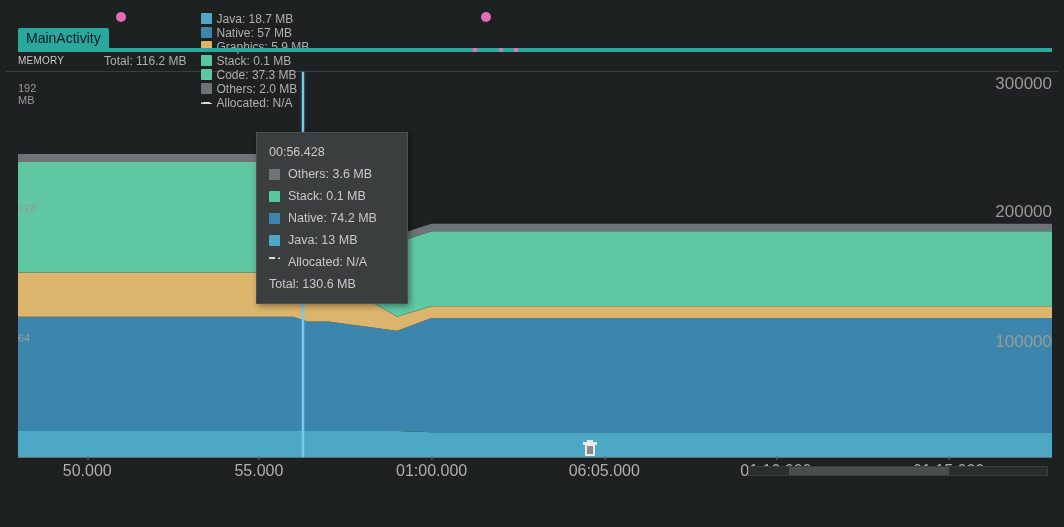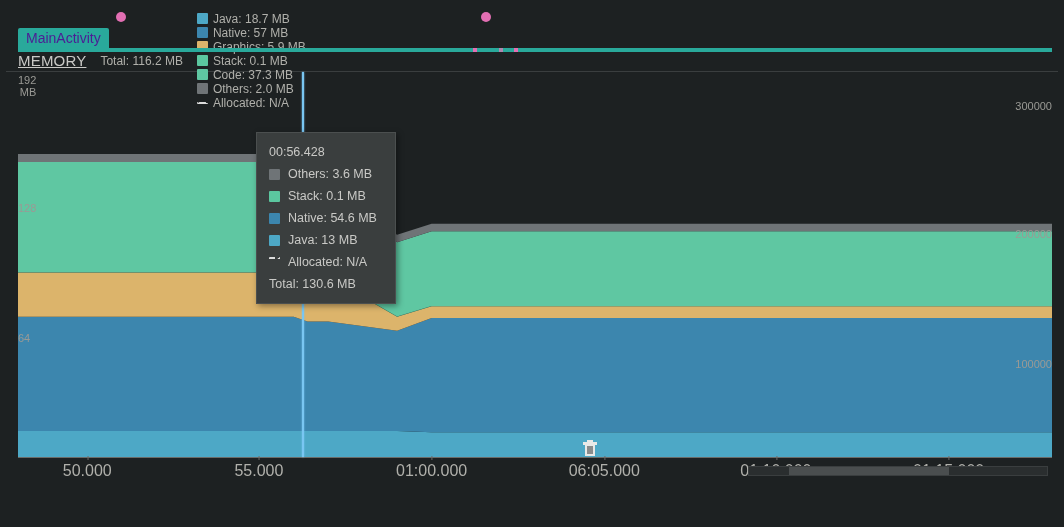--- a/index.html
+++ b/index.html
@@ -25,7 +25,7 @@
   .topstrip { position:relative; height:44px; margin-bottom:2px; }
   .activity-tab {
     position:absolute; left:12px; top:24px; height:20px;
-    background:var(--teal); color:#4c1d95; font-size:14px; padding:0 8px; line-height:20px;
+    background:var(--teal); color:#0f172a; font-size:14px; padding:0 8px; line-height:20px;
     border-top-left-radius:2px; border-top-right-radius:2px;
   }
   .topline { position:absolute; left:12px; right:6px; top:44px; height:4px; background:var(--teal); }

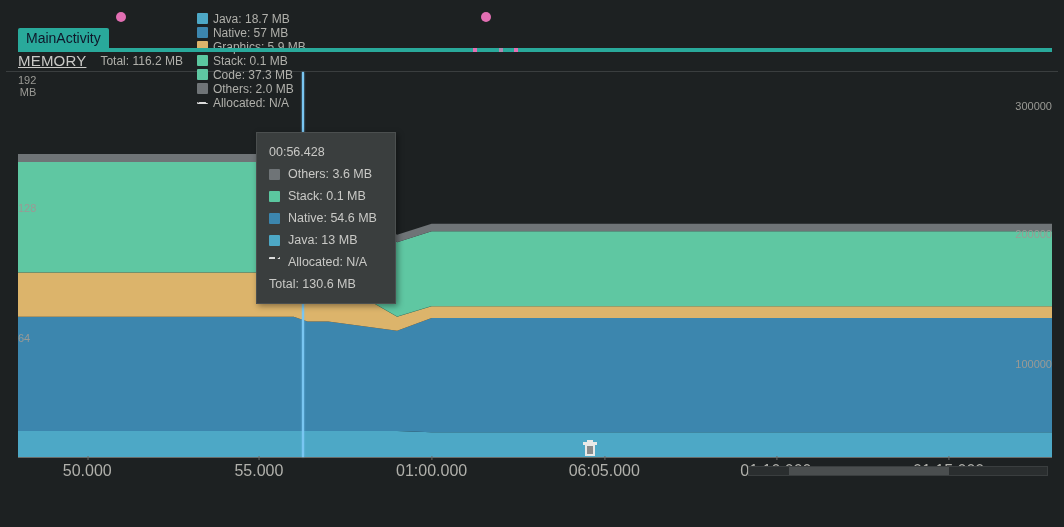--- a/index.html
+++ b/index.html
@@ -37,7 +37,7 @@
     font-size:12px; color:var(--text-dim);
     border-bottom:1px solid #3a3e3f;
   }
-  .legend-row .title { font-size:15px; color:var(--text); margin-right:14px; letter-spacing:0.2px;text-decoration:underline;}
+  .legend-row .title { font-size:10px; color:var(--text); margin-right:40px; letter-spacing:0.2px;}
   .legend-row .total { margin-right:14px; }
   .lg { display:flex; align-items:center; margin-right:14px; white-space:nowrap;}
   .sw { width:11px; height:11px; margin-right:5px; border-radius:1px; }

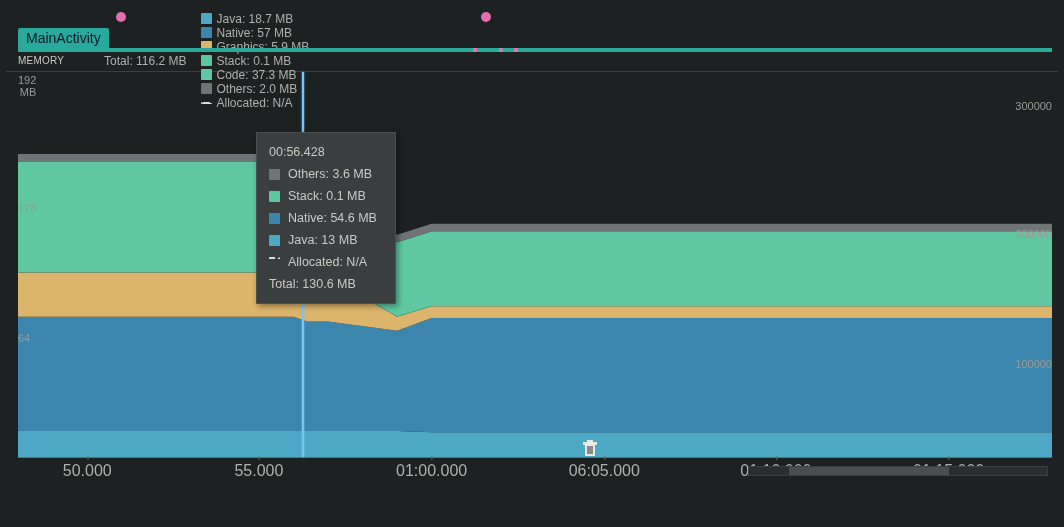--- a/index.html
+++ b/index.html
@@ -130,7 +130,7 @@
     </div>
 
     <div class="yaxis-left">
-      <div class="ytick" style="top:0;text-align:right;">192 MB</div>
+      <div class="ytick" style="top:8px;">192 MB</div>
       <div class="ytick" style="top:128px;">128</div>
       <div class="ytick" style="top:258px;">64</div>
     </div>

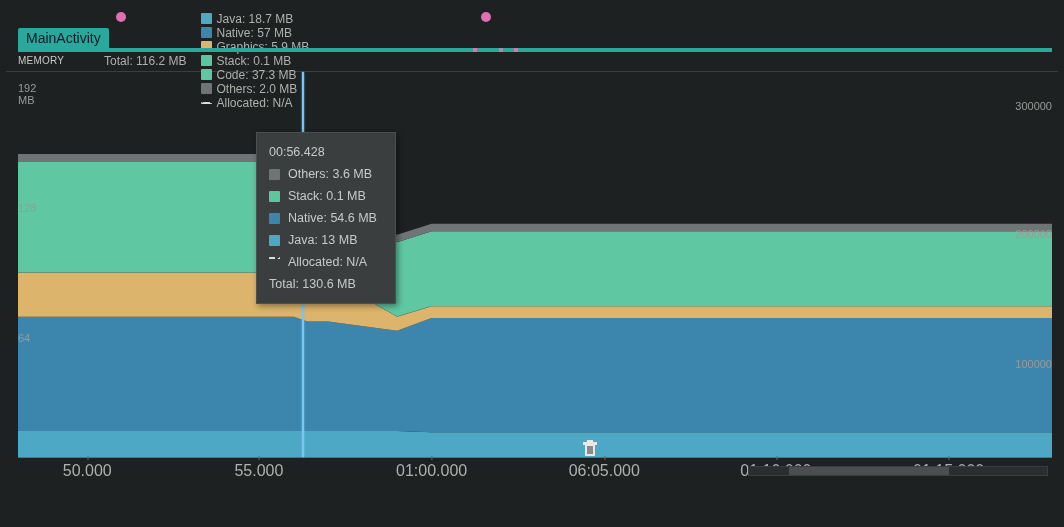--- a/index.html
+++ b/index.html
@@ -46,7 +46,7 @@
   .chart-wrap { position:relative; width:100%; height:420px; }
   .yaxis-left { position:absolute; left:12px; top:2px; font-size:12px; color:var(--text-dim);}
   .yaxis-left .ytick { position:absolute; left:0; font-size:11px; color:#9a9a95;}
-  .yaxis-right .ytick { position:absolute; right:0; font-size:11px; color:#9a9a95;margin-top:26px;}
+  .yaxis-right .ytick { position:absolute; right:0; font-size:17px; color:#9a9a95;}
   .yaxis-right { position:absolute; right:6px; top:2px; font-size:12px;}
   .svgarea { position:absolute; left:12px; top:0; right:6px; bottom:34px; border-bottom:1px solid #6b6b68;}
   .plotline { position:absolute; top:0; bottom:0; width:2px; background:#79c6f2; box-shadow:0 0 2px #79c6f2;}

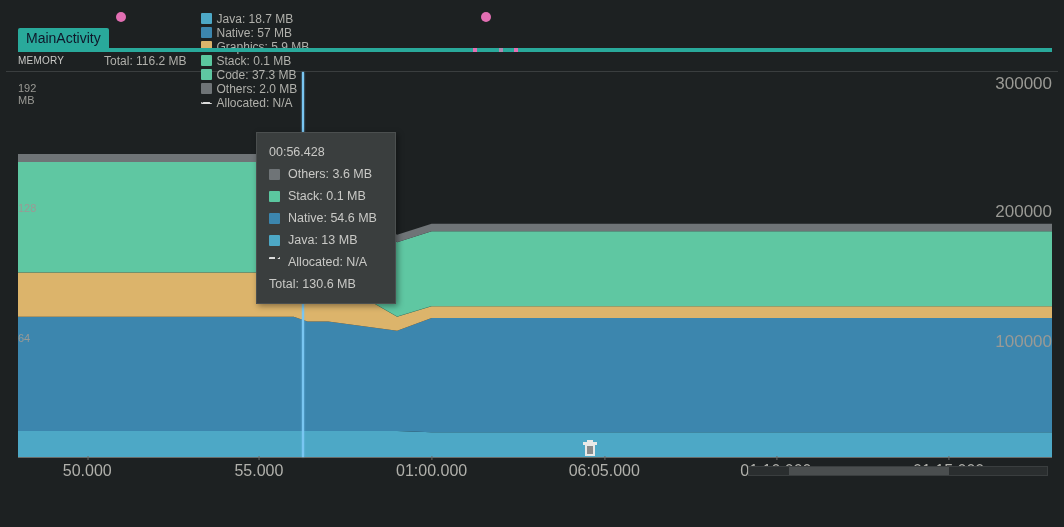--- a/index.html
+++ b/index.html
@@ -164,7 +164,7 @@
       <div class="thumb"></div>
     </div>
 
-    <div class="tooltip" id="tooltip" style="left:250px; top:60px; width:140px;">
+    <div class="tooltip" id="tooltip" style="left:250px; top:60px; width:152px;">
       <div class="trow">00:56.428</div>
       <div id="tooltip-rows">
           <div class="trow">

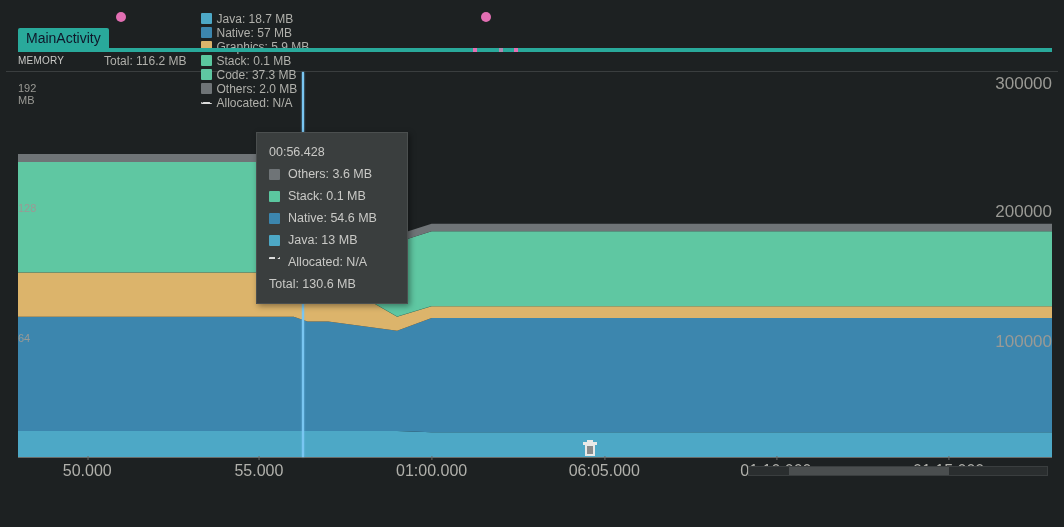--- a/index.html
+++ b/index.html
@@ -177,7 +177,7 @@
           </div>
           <div class="trow">
             <span class="sw" style="background: rgb(60, 134, 174);"></span>
-            <span>Native: 54.6 MB</span>
+            <span>Native: 74.2 MB</span>
           </div>
           <div class="trow">
             <span class="sw" style="background: rgb(77, 168, 198);"></span>

